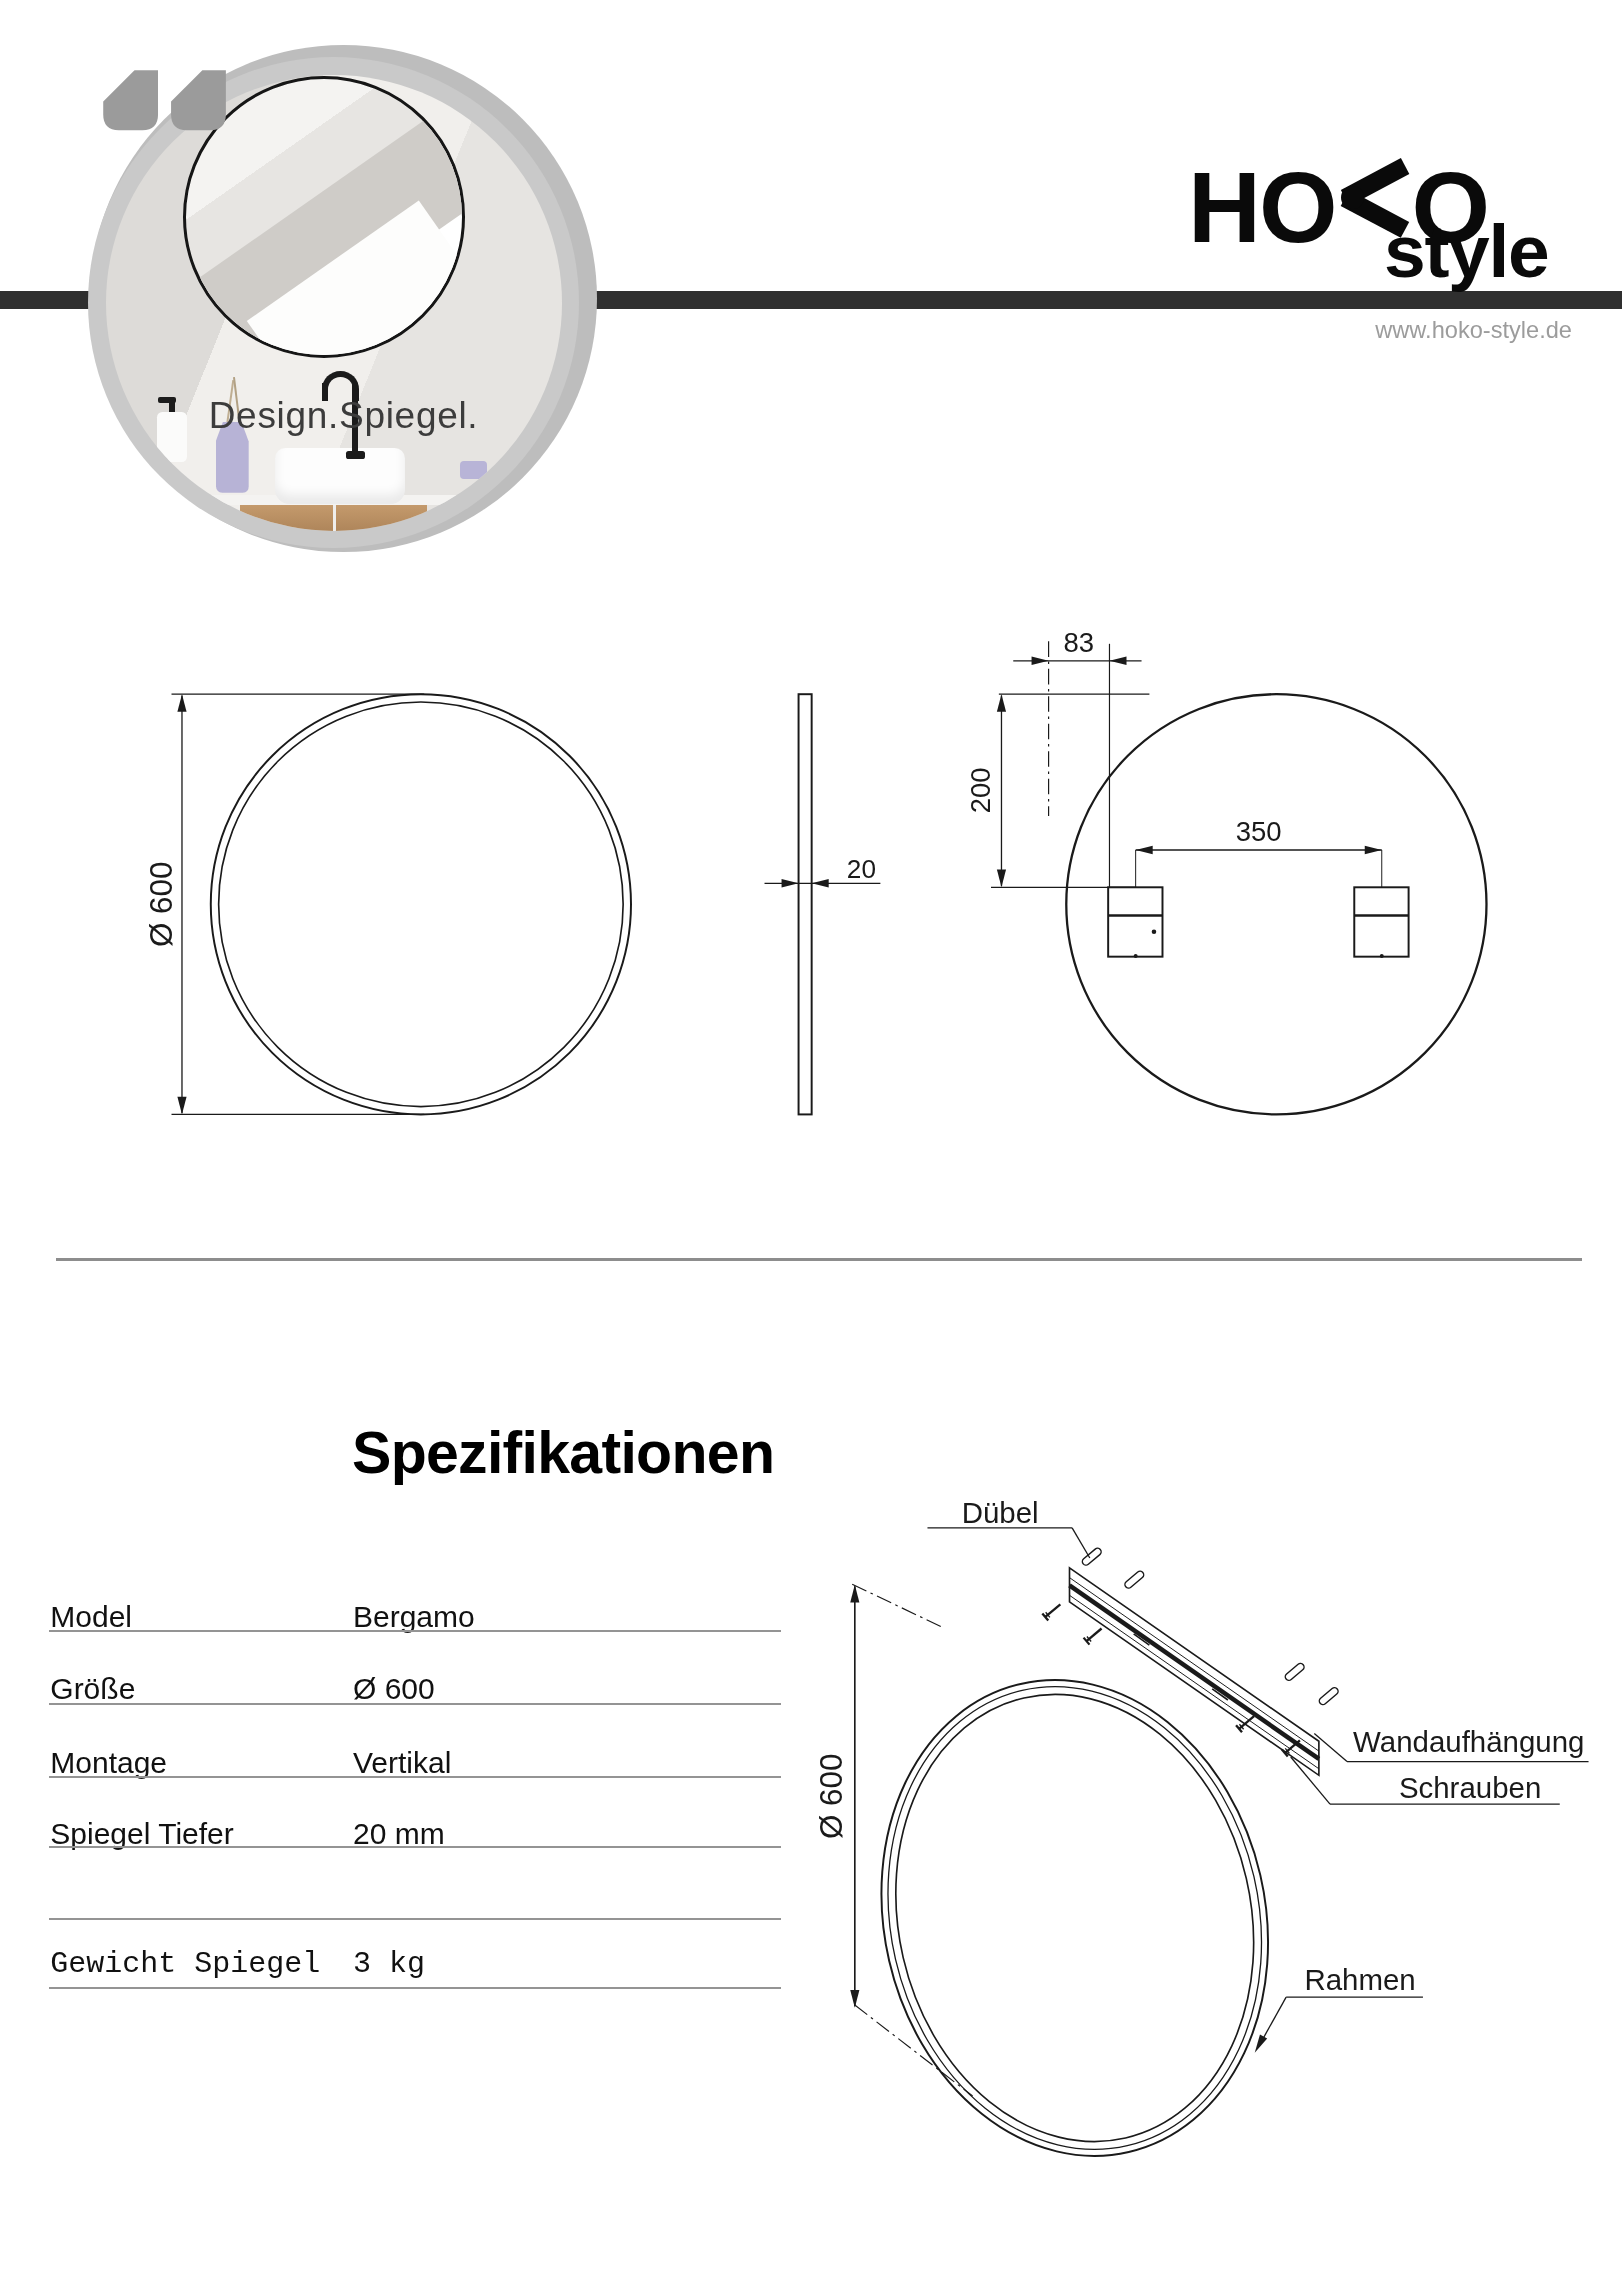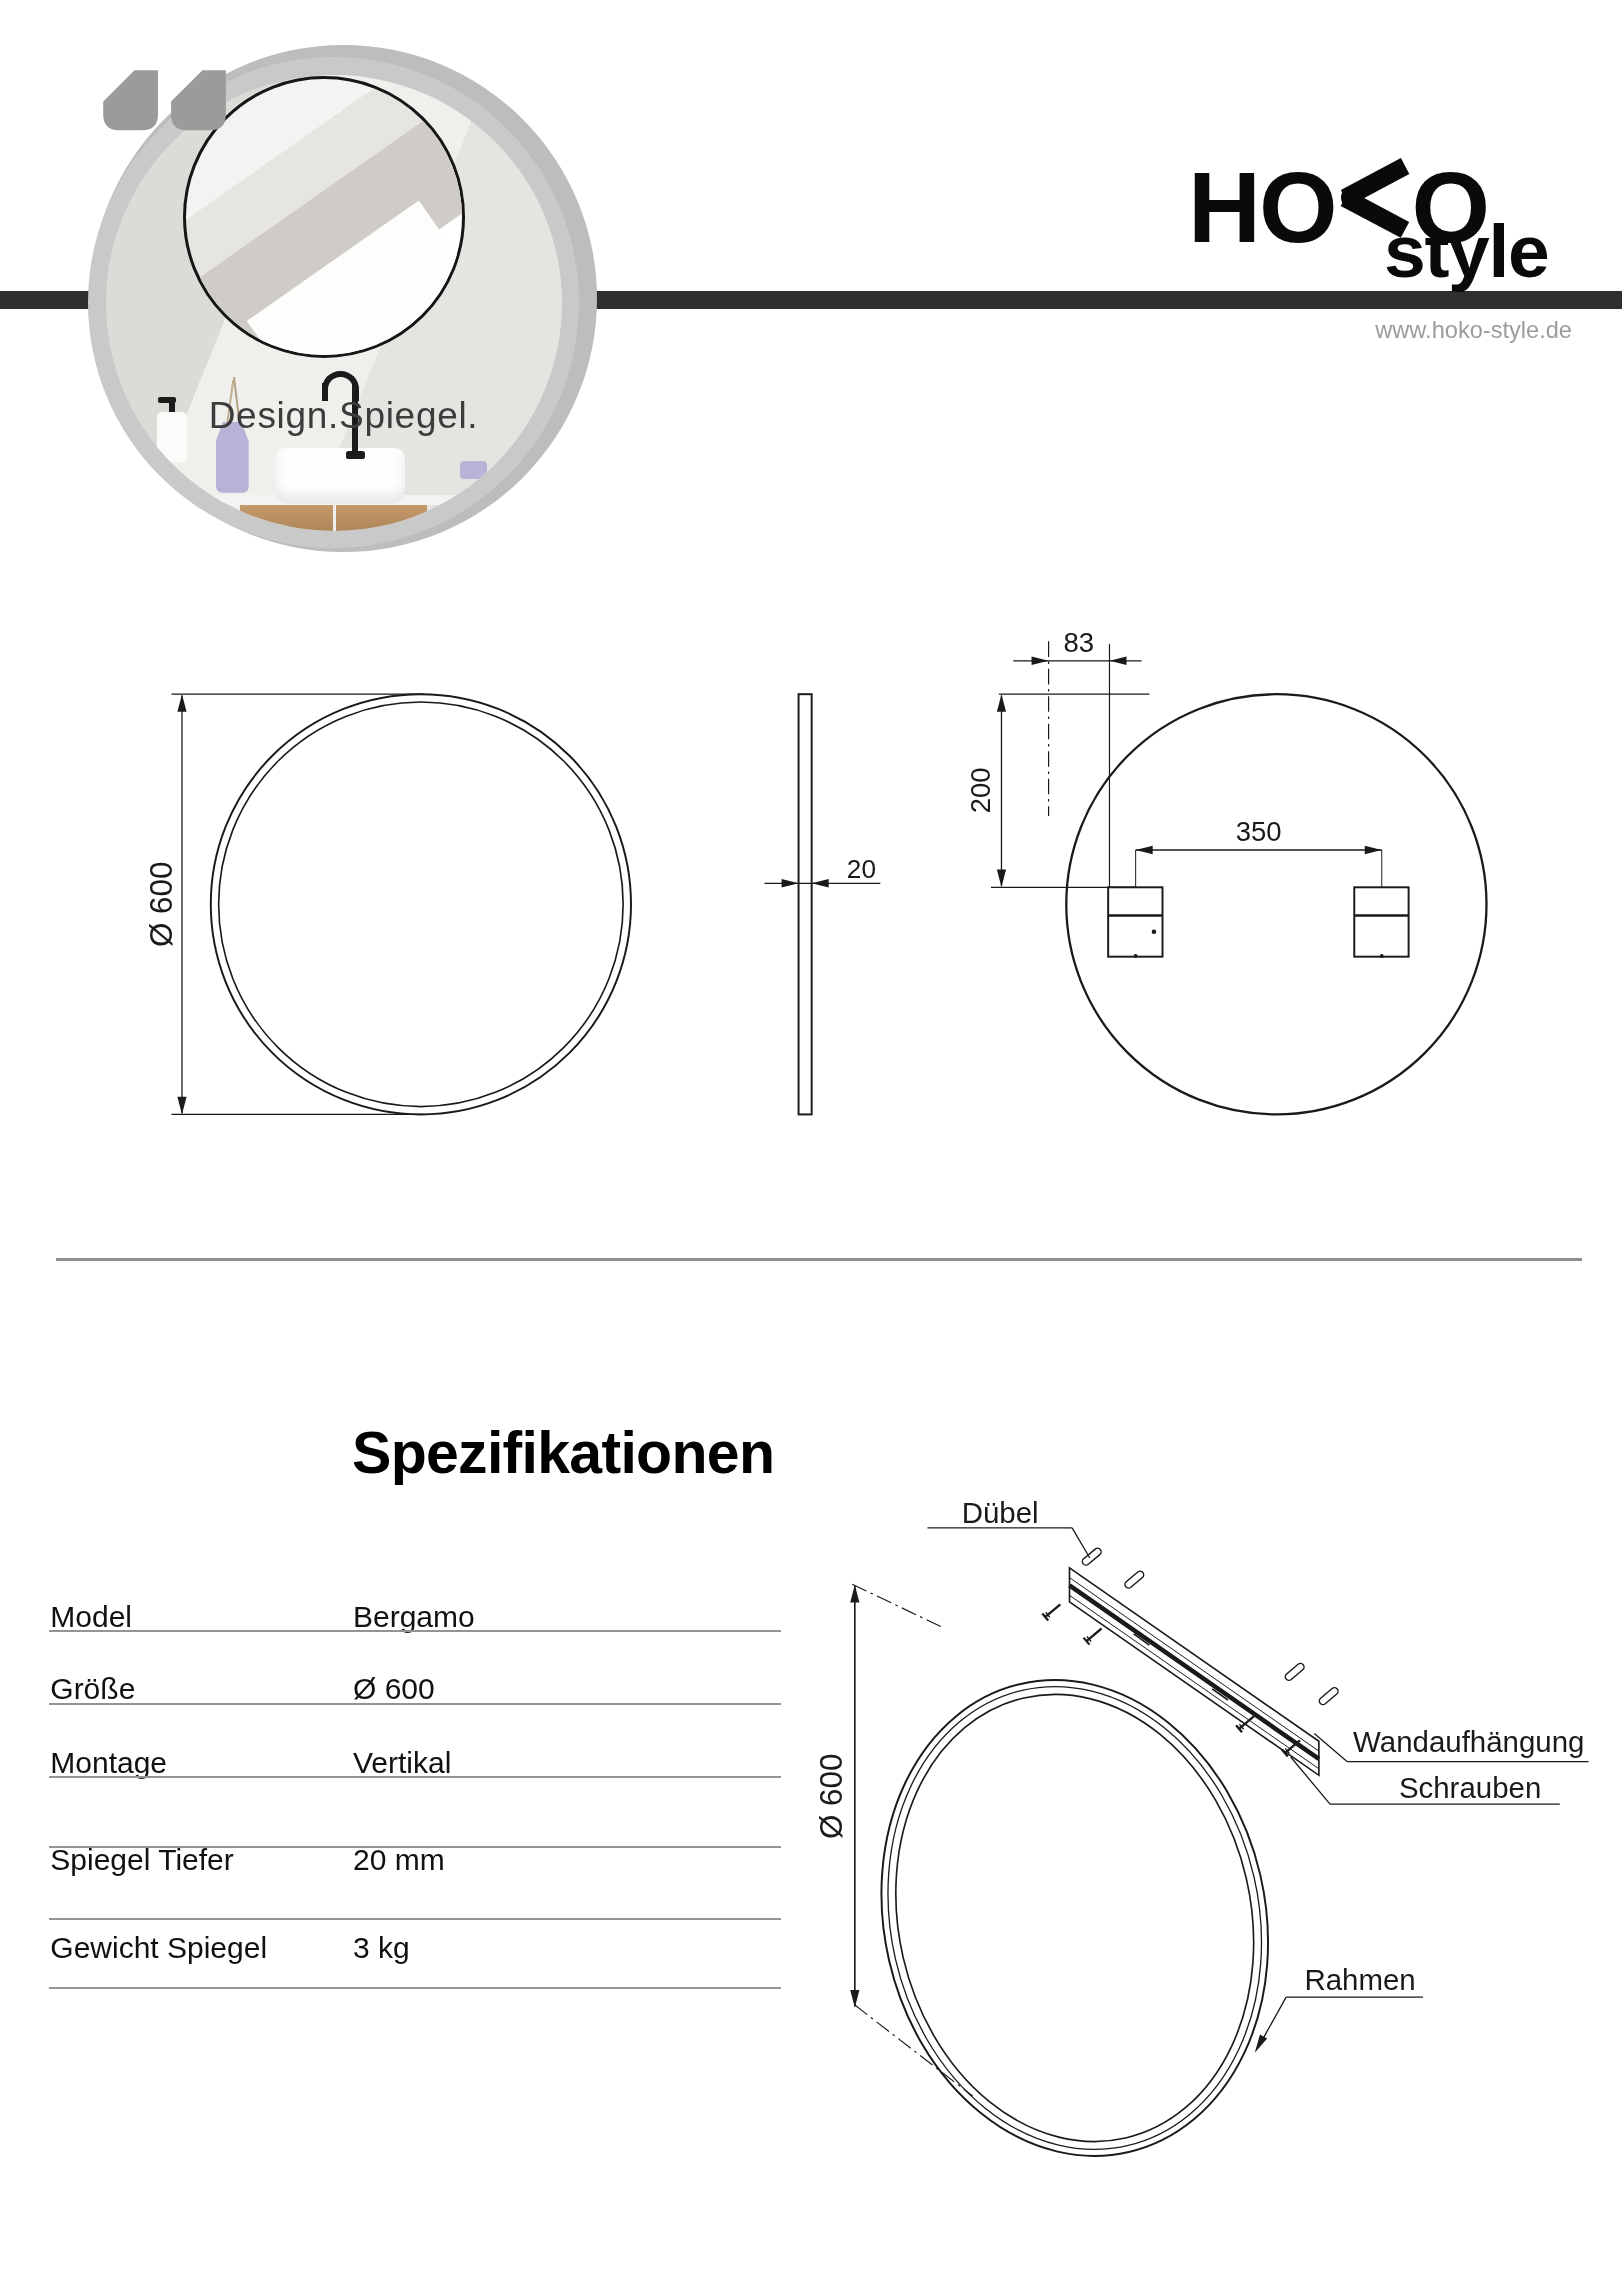--- a/index.html
+++ b/index.html
@@ -80,7 +80,7 @@
   .row-1 { top:21.6px; }  .line-1 { top:52px; }
   .row-2 { top:94px; } .line-2 { top:125px; }
   .row-3 { top:168px; } .line-3 { top:198px; }
-  .row-4 { top:239px;margin-top:26px; } .line-4 { top:268px; }
+  .row-4 { top:239px; } .line-4 { top:268px; }
   .row-5 { top:302px; } .line-5 { top:340px; }
   .row-6 { top:353px; } .line-6 { top:409px; }
 </style>

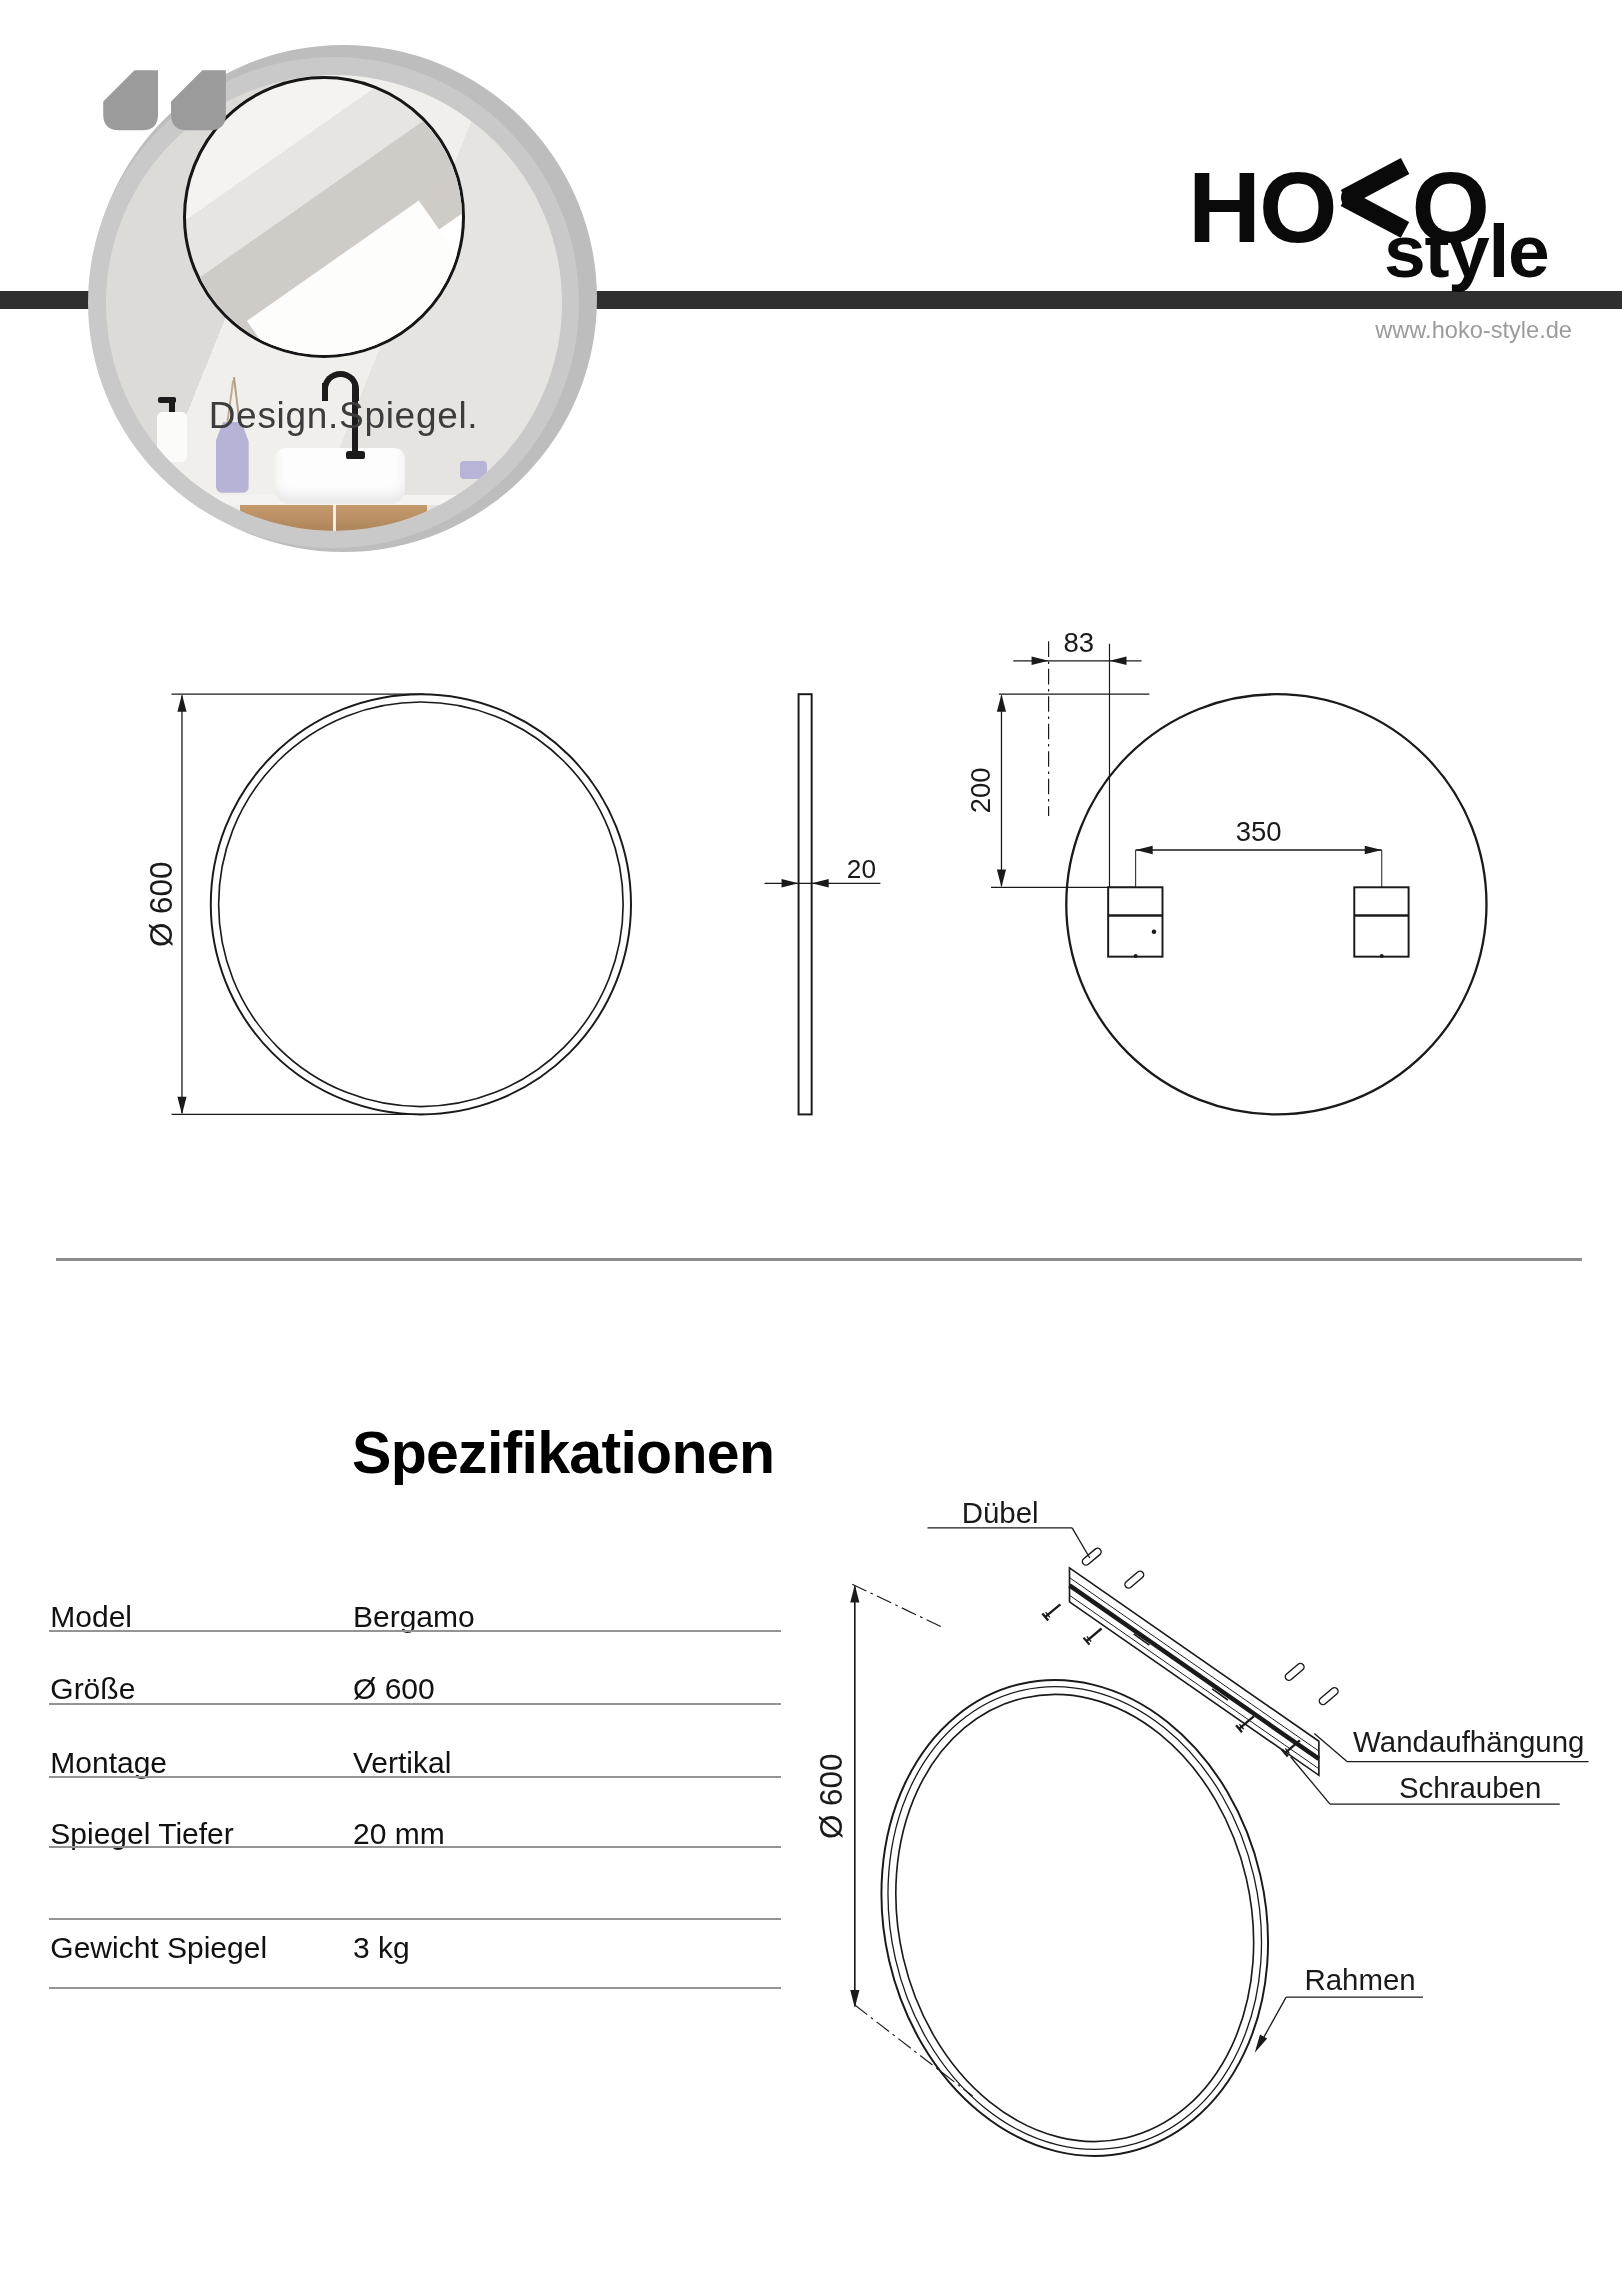--- a/index.html
+++ b/index.html
@@ -82,7 +82,7 @@
   .row-3 { top:168px; } .line-3 { top:198px; }
   .row-4 { top:239px; } .line-4 { top:268px; }
   .row-5 { top:302px; } .line-5 { top:340px; }
-  .row-6 { top:353px; } .line-6 { top:409px; }
+  .row-6 { top:369px;font-family:Liberation Mono, monospace; } .line-6 { top:409px; }
 </style>
 </head>
 <body>

